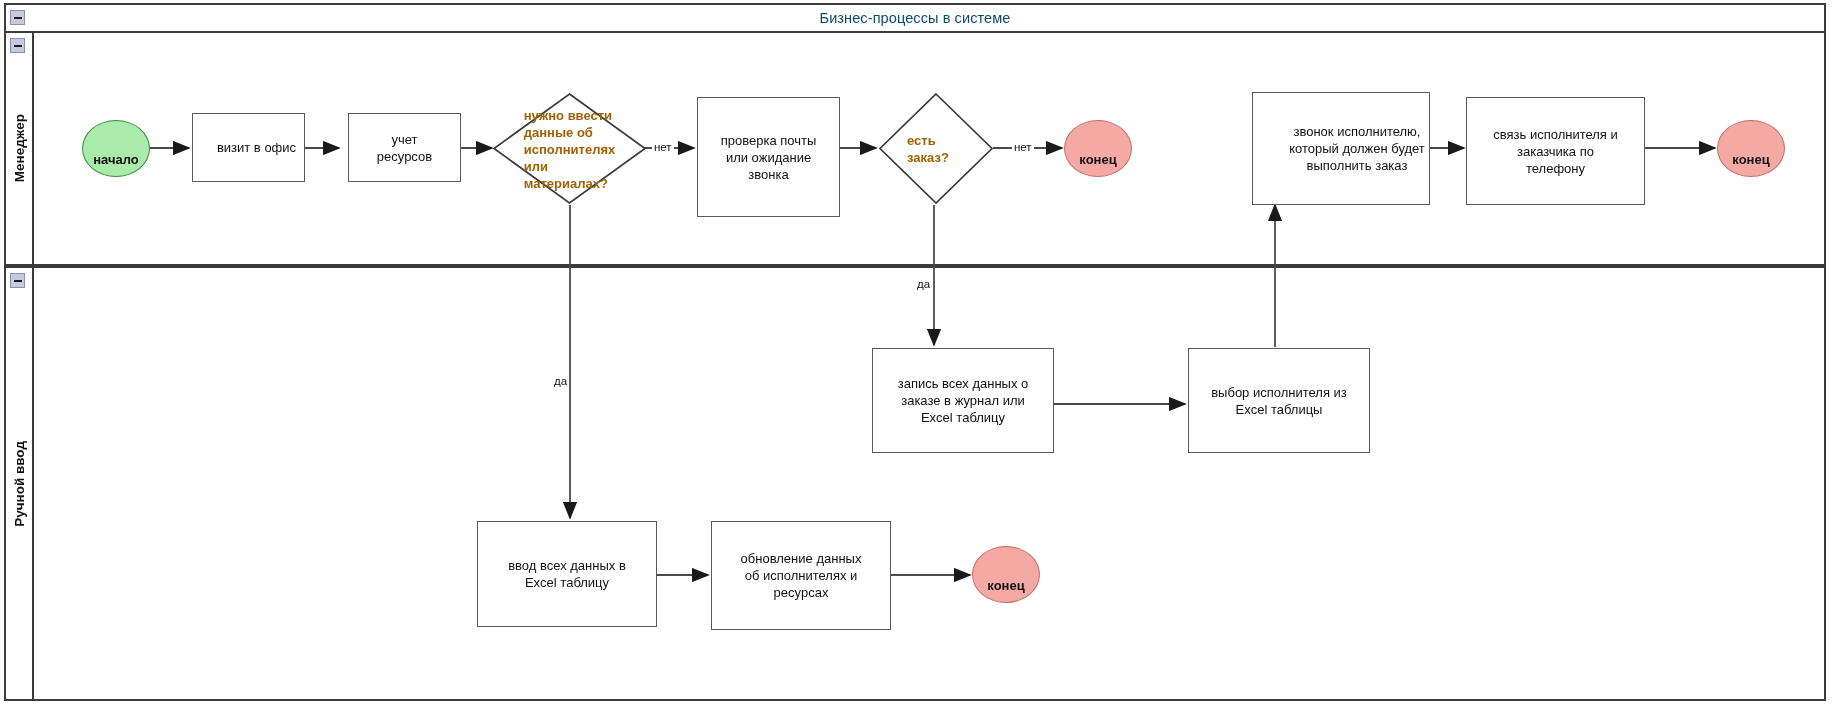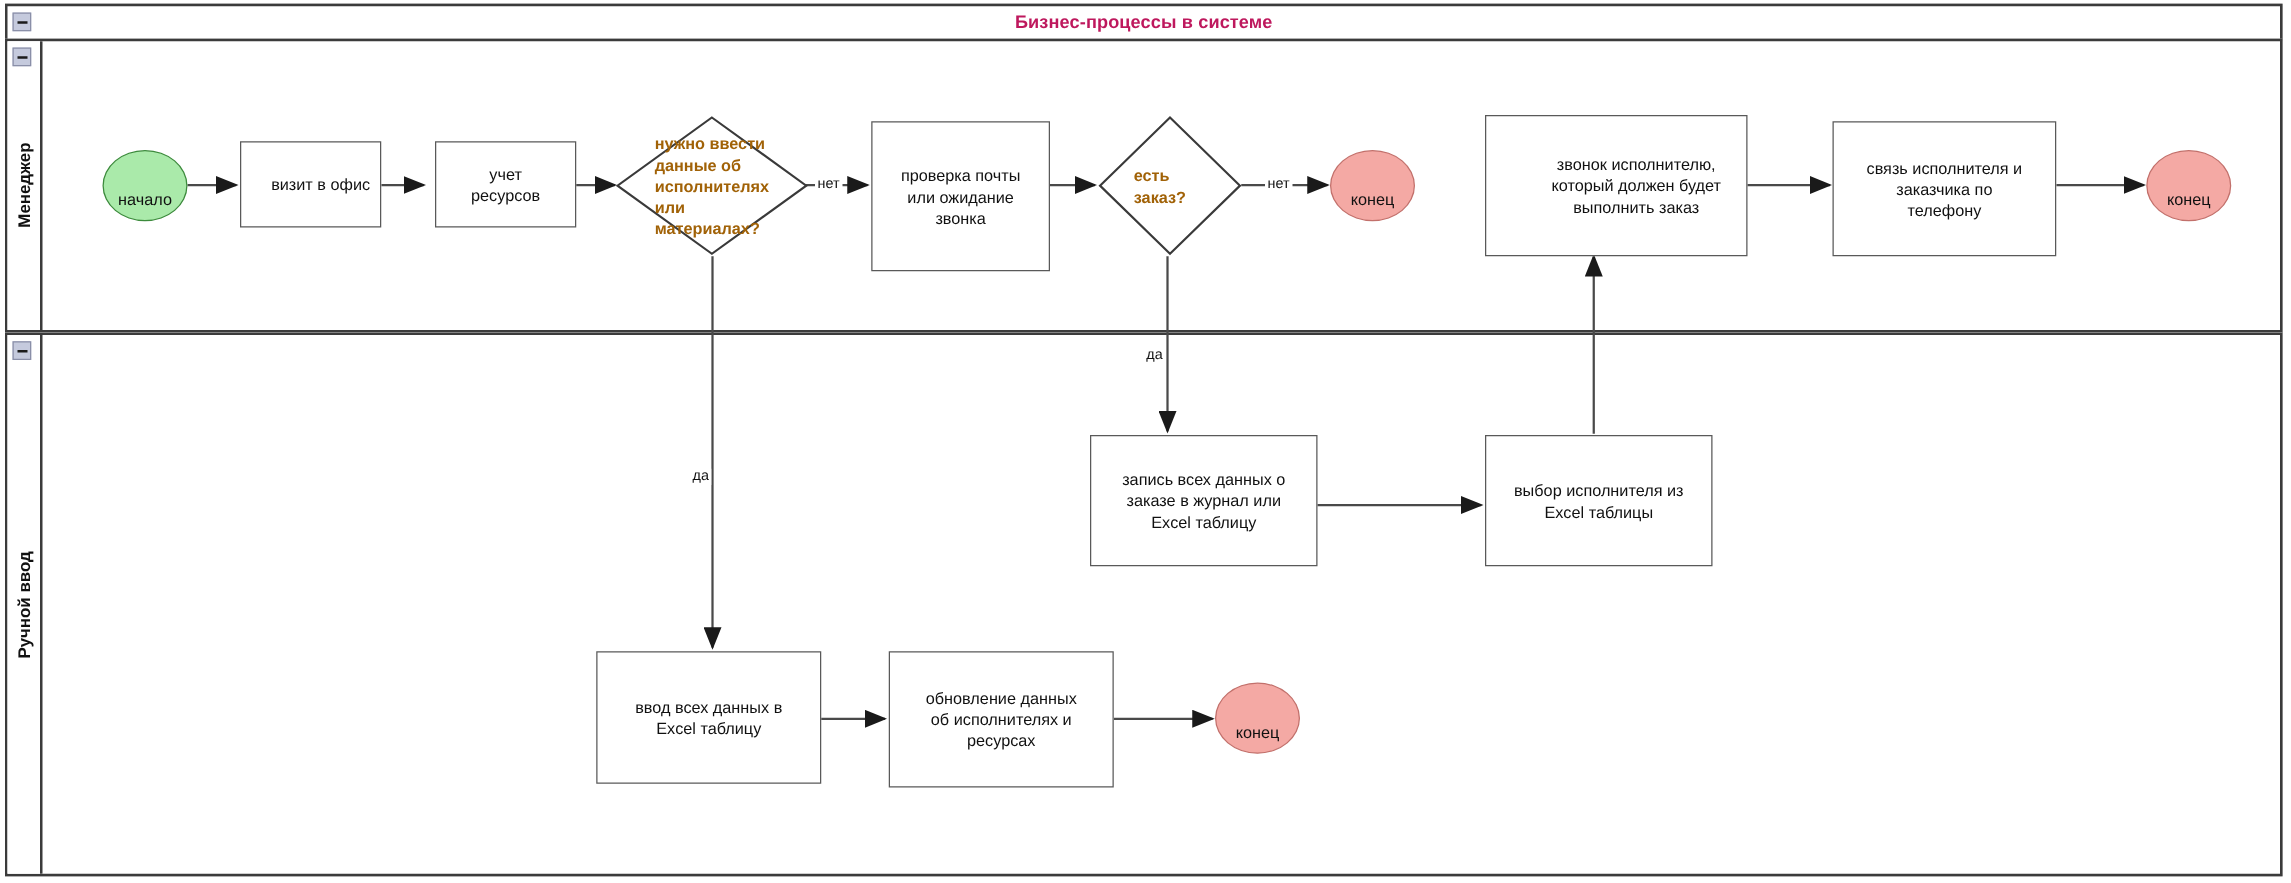--- a/index.html
+++ b/index.html
@@ -42,8 +42,8 @@
   }
   .pool-title-text {
     font-size: 14.5px;
-    font-weight: bold;
-    color: #be185d;
+    font-weight: normal;
+    color: #0c4a6e;
     letter-spacing: 0.1px;
   }
 

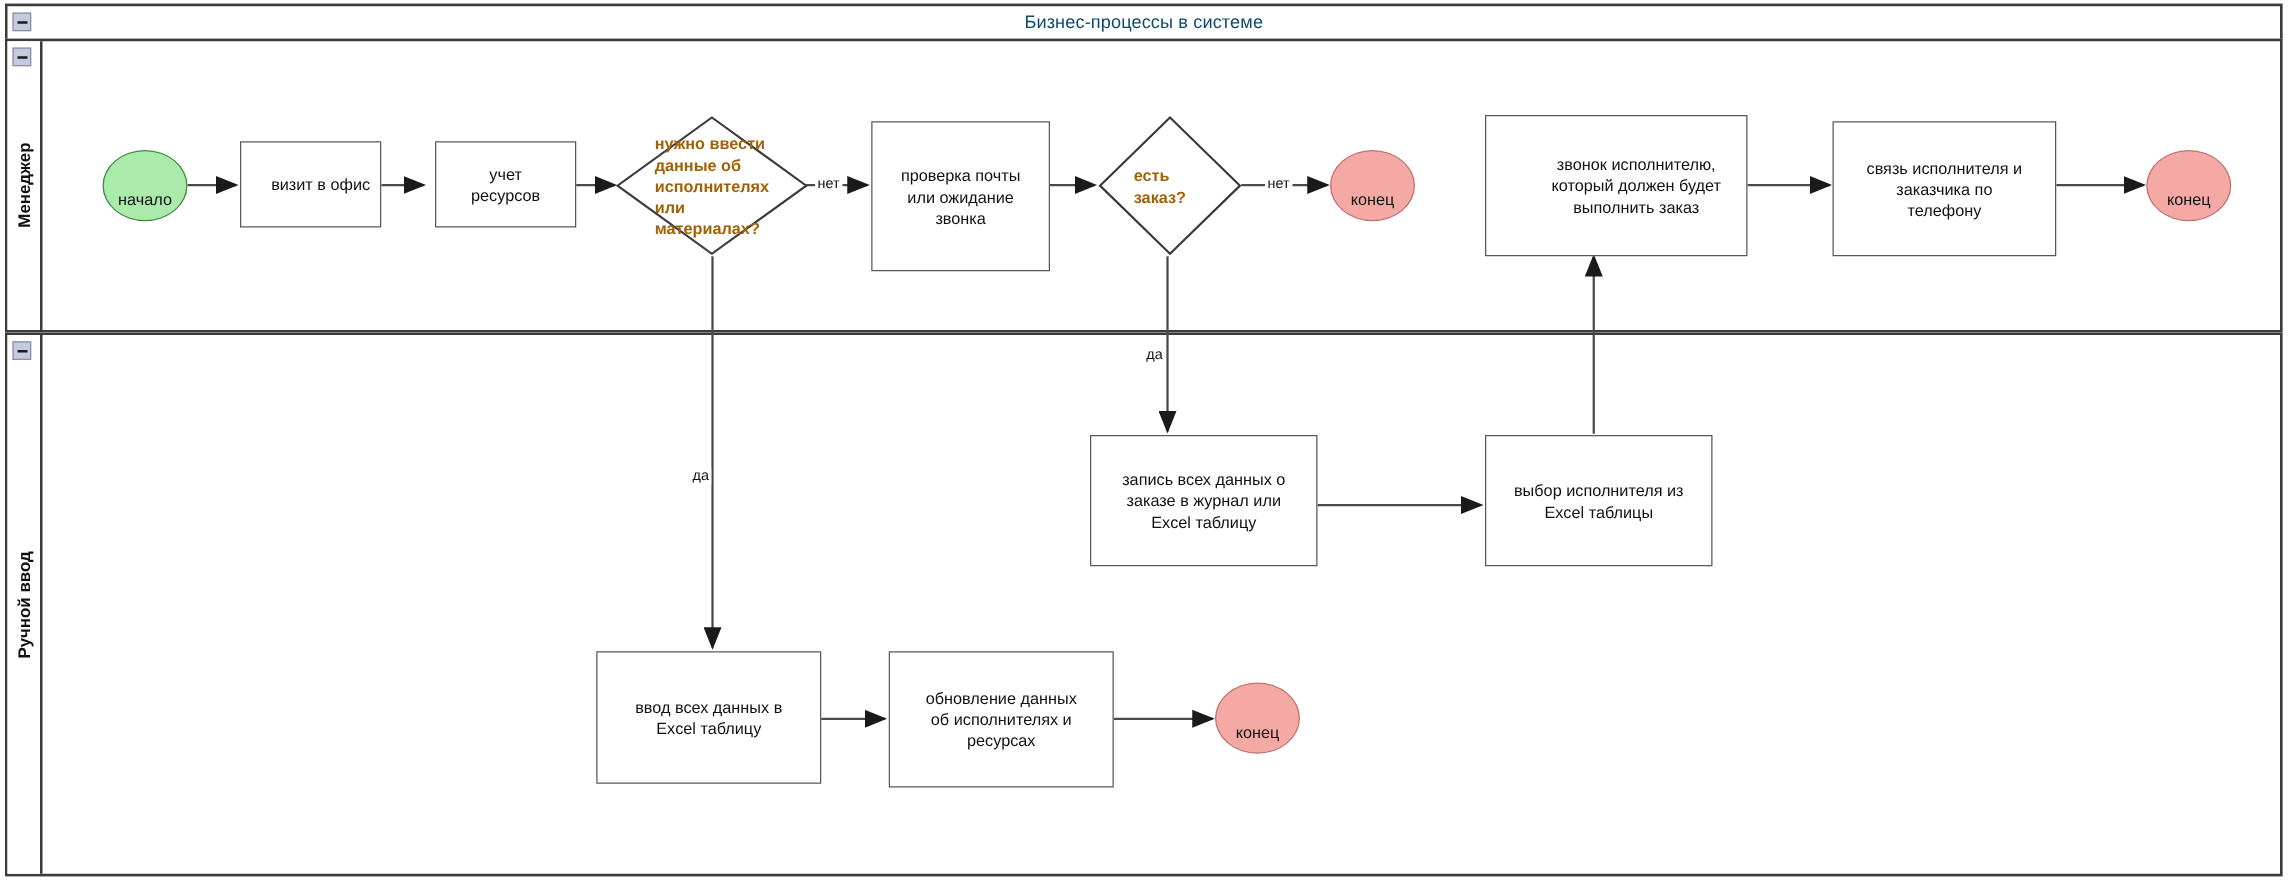--- a/index.html
+++ b/index.html
@@ -283,7 +283,7 @@
     <span class="node-text">конец</span>
   </div>
 
-  <div class="node box" style="left:1188px; top:92px; width:210px; height:113px;padding-left:32px;">
+  <div class="node box" style="left:1252px; top:92px; width:178px; height:113px;padding-left:32px;">
     <span class="node-text">звонок исполнителю,
 который должен будет
 выполнить заказ</span>

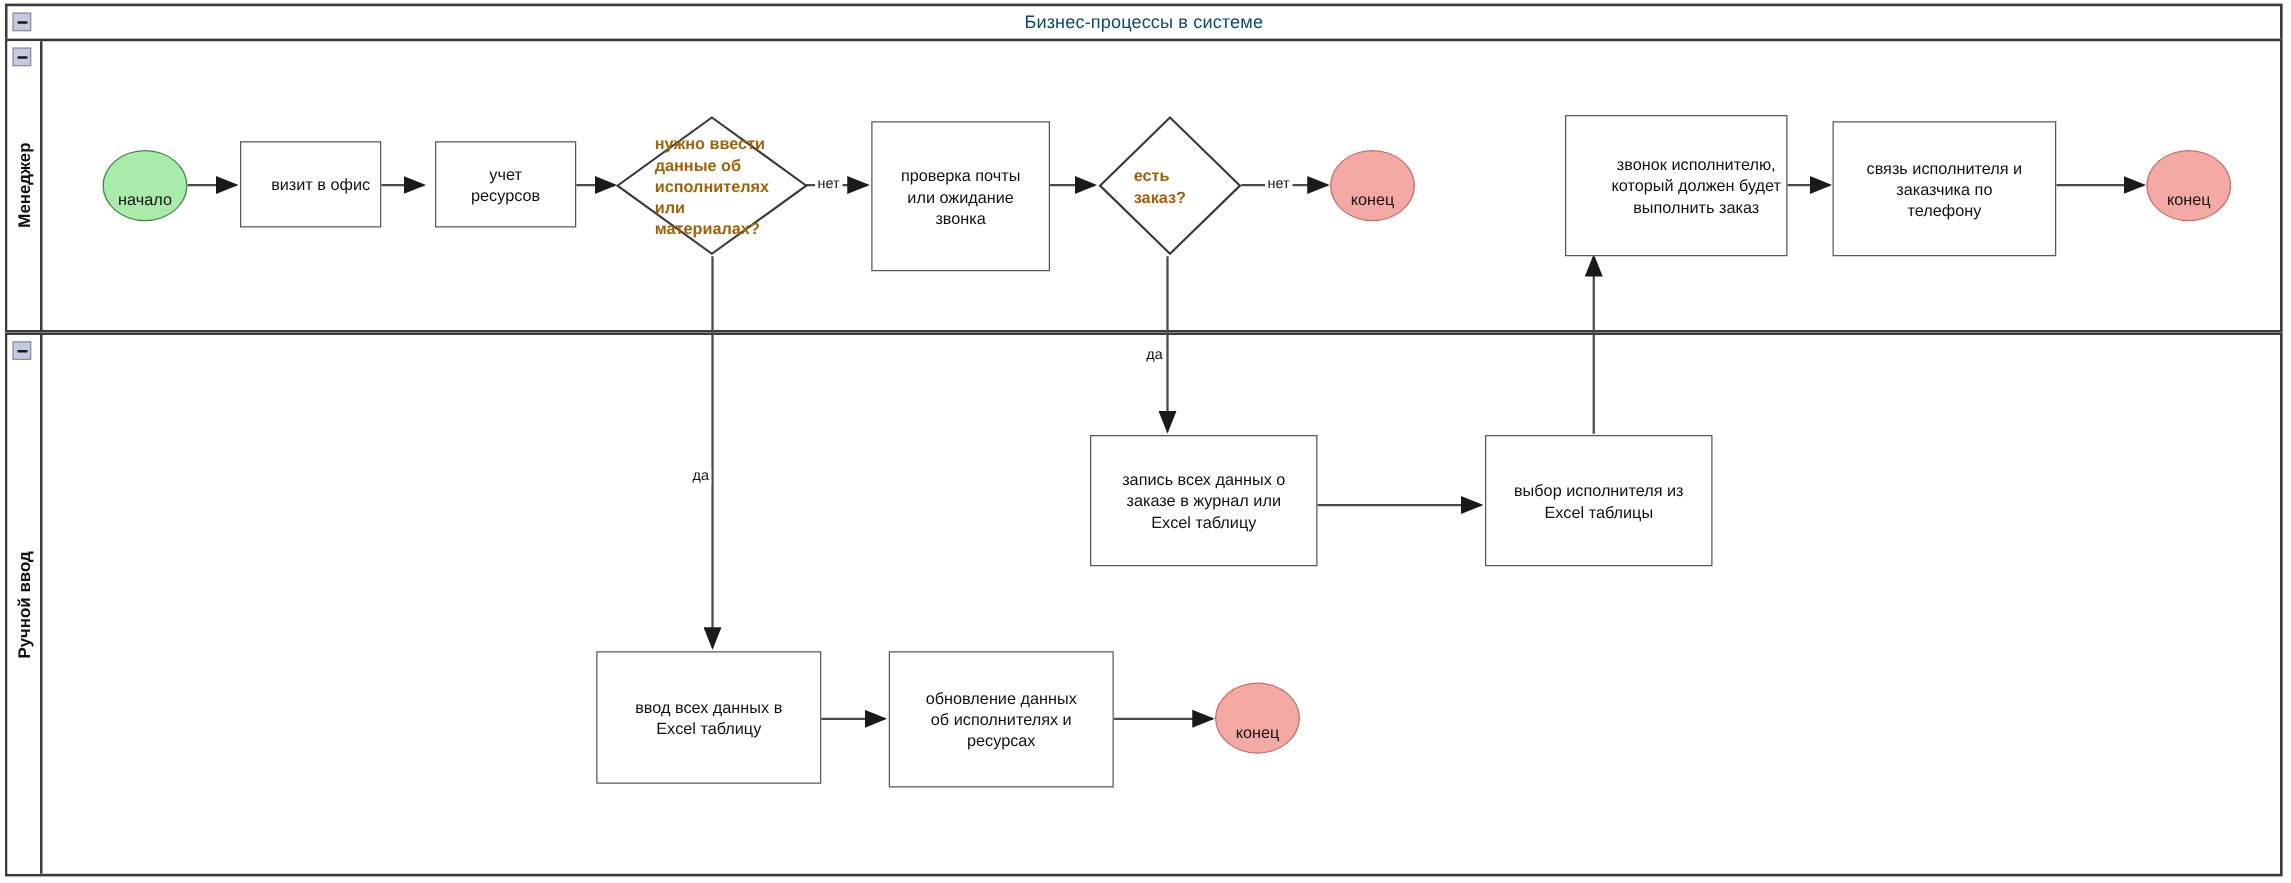--- a/index.html
+++ b/index.html
@@ -131,7 +131,7 @@
   }
   .ellipse .node-text {
     font-size: 13px;
-    font-weight: normal;
+    font-weight: bold;
     margin-top: 21px;
   }
 

